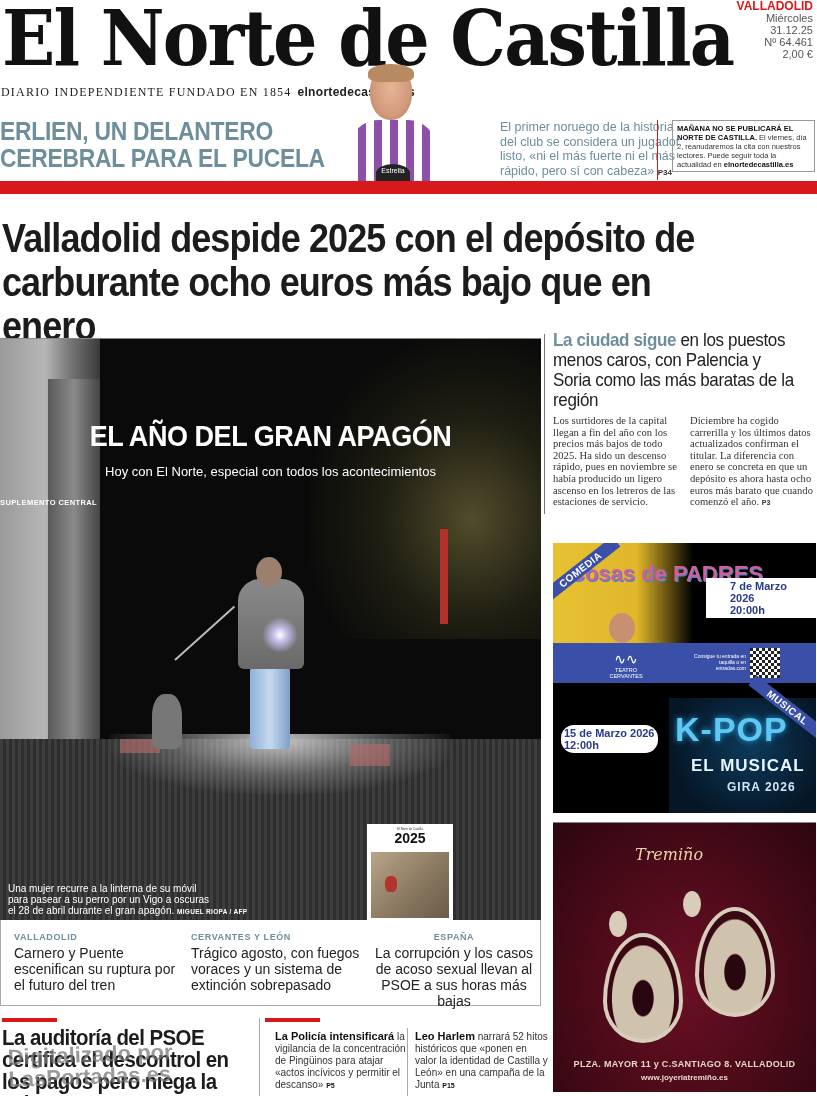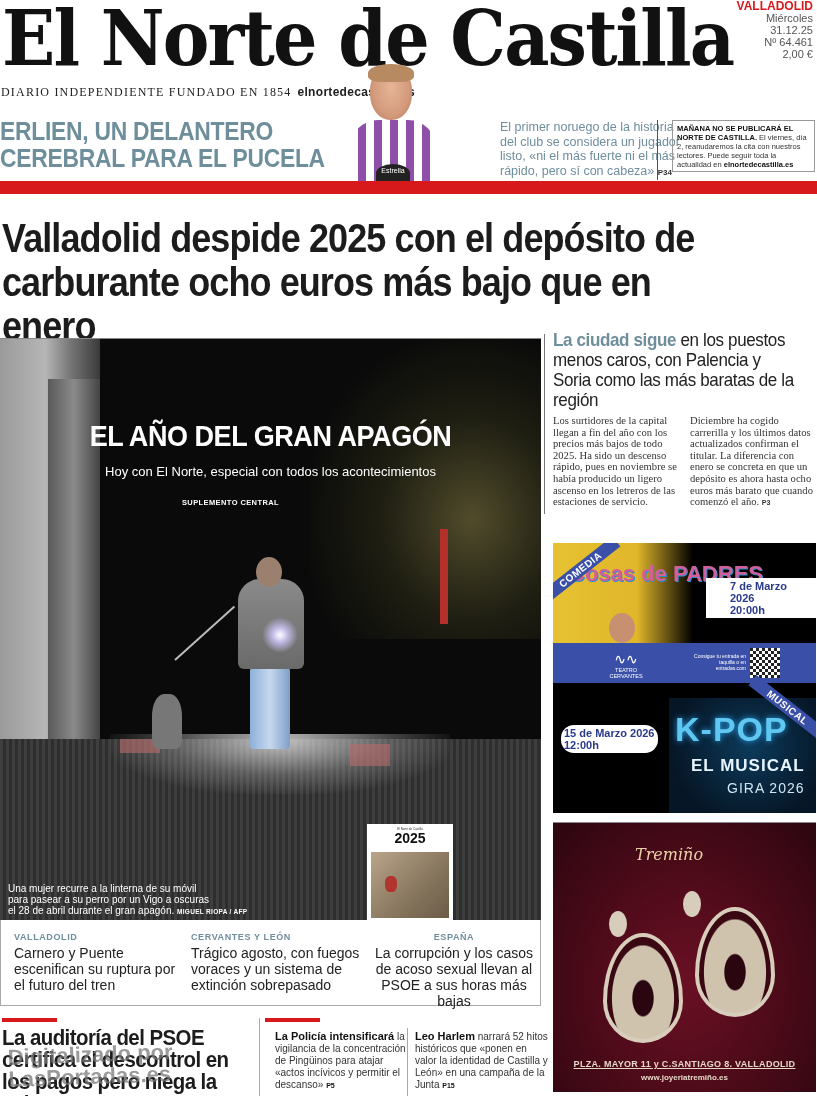--- a/index.html
+++ b/index.html
@@ -53,7 +53,7 @@
 
   .hero-title { position: absolute; left: 0; width: 541px; top: 80px; text-align: center; color: #fff; font-size: 30px; font-weight: bold; letter-spacing: -0.5px; transform: scaleX(0.9); }
   .hero-sub { position: absolute; left: 0; width: 541px; top: 125px; text-align: center; color: #fff; font-size: 13px; line-height: 15px; }
-  .hero-kicker { position: absolute; left: 0; width: 461px; top: 159px; text-align: center; color: #fff; font-size: 7.5px; font-weight: bold; letter-spacing: 0.4px; }
+  .hero-kicker { position: absolute; left: 0; width: 461px; top: 159px; text-align: left; color: #fff; font-size: 7.5px; font-weight: bold; letter-spacing: 0.4px; }
   .hero-caption { position: absolute; left: 8px; top: 544px; color: #fff; font-size: 10px; line-height: 11px; }
   .hero-caption .credit { font-size: 6.5px; font-weight: bold; letter-spacing: 0.3px; }
   .supplement { position: absolute; left: 367px; top: 485px; width: 86px; height: 97px; background: #fff; padding: 3px; }

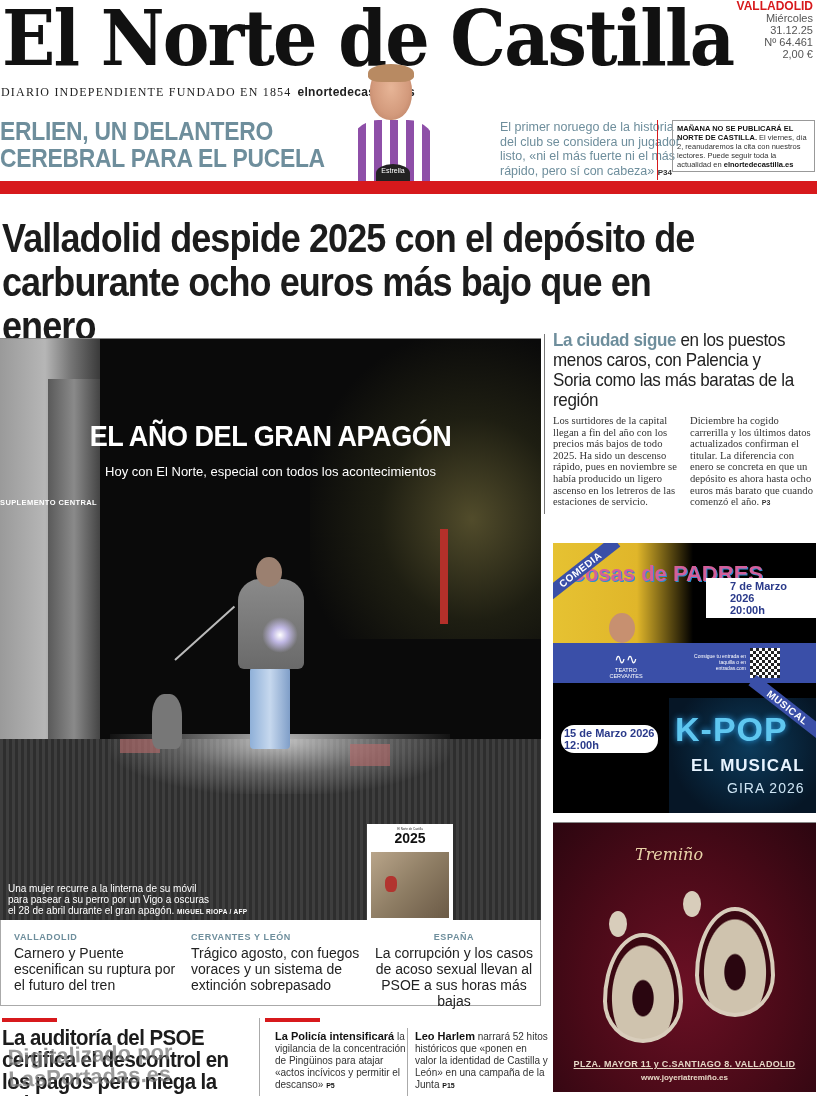--- a/index.html
+++ b/index.html
@@ -105,7 +105,7 @@
   .ad1 .kpop { position: absolute; left: 116px; top: 155px; width: 161px; height: 125px; background: radial-gradient(ellipse at 50% 40%, #0c3a5a 0%, #061626 70%); text-align: center; }
   .ad1 .kpop .k1 { position: absolute; left: 6px; top: 12px; font-size: 34px; font-weight: bold; color: #5fc7f0; letter-spacing: 1px; text-shadow: 0 0 6px #2aa0e8; }
   .ad1 .kpop .k2 { position: absolute; left: 22px; top: 58px; font-size: 17px; font-weight: bold; color: #e8f4ff; letter-spacing: 1px; }
-  .ad1 .kpop .k3 { position: absolute; left: 58px; top: 82px; font-size: 14px; font-weight: normal; color: #cfe6f5; letter-spacing: 1px; }
+  .ad1 .kpop .k3 { position: absolute; left: 58px; top: 82px; font-size: 12px; font-weight: bold; color: #cfe6f5; letter-spacing: 1px; }
 
   .ad2 { position: absolute; left: 553px; top: 822px; width: 263px; height: 270px; overflow: hidden; background: radial-gradient(ellipse at 50% 60%, #6a1024 0%, #4a0a18 55%, #2c0610 100%); border-top: 1px solid #888; }
   .ad2 .brand { position: absolute; left: 82px; top: 22px; font-family: "DejaVu Serif", serif; font-style: italic; font-size: 16px; color: #e8d2a8; }

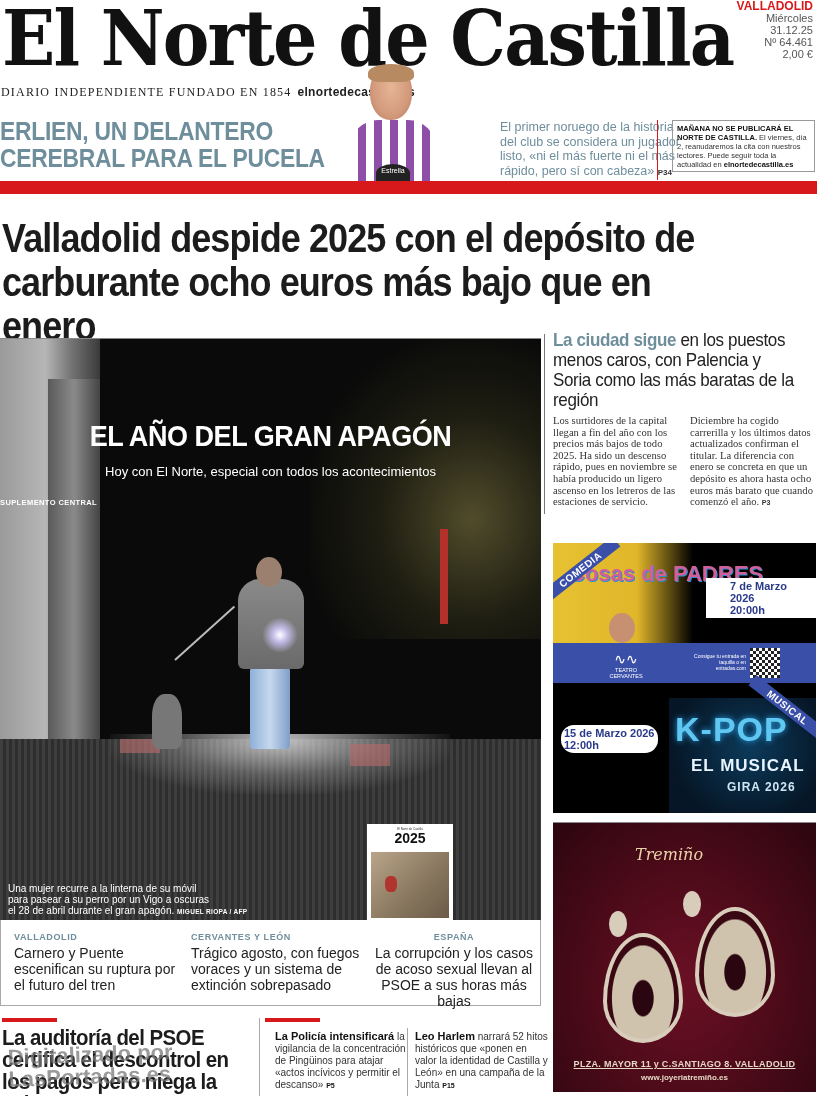--- a/index.html
+++ b/index.html
@@ -115,7 +115,7 @@
   .ad2 .drop { position: absolute; width: 18px; height: 26px; border-radius: 50%; background: #d8cdbb; }
   .ad2 .drop.d1 { left: 56px; top: 88px; }
   .ad2 .drop.d2 { left: 130px; top: 68px; }
-  .ad2 .addr { position: absolute; left: 0; width: 263px; top: 236px; text-align: center; color: #e6d8c6; font-size: 9px; font-weight: bold; letter-spacing: 0.3px; text-decoration: underline; }
+  .ad2 .addr { position: absolute; left: 0; width: 263px; top: 236px; text-align: center; color: #e6d8c6; font-size: 9px; font-weight: bold; letter-spacing: 0.3px; }
   .ad2 .web { position: absolute; left: 0; width: 263px; top: 250px; text-align: center; color: #e6d8c6; font-size: 8px; font-weight: bold; }
 </style>
 </head>

